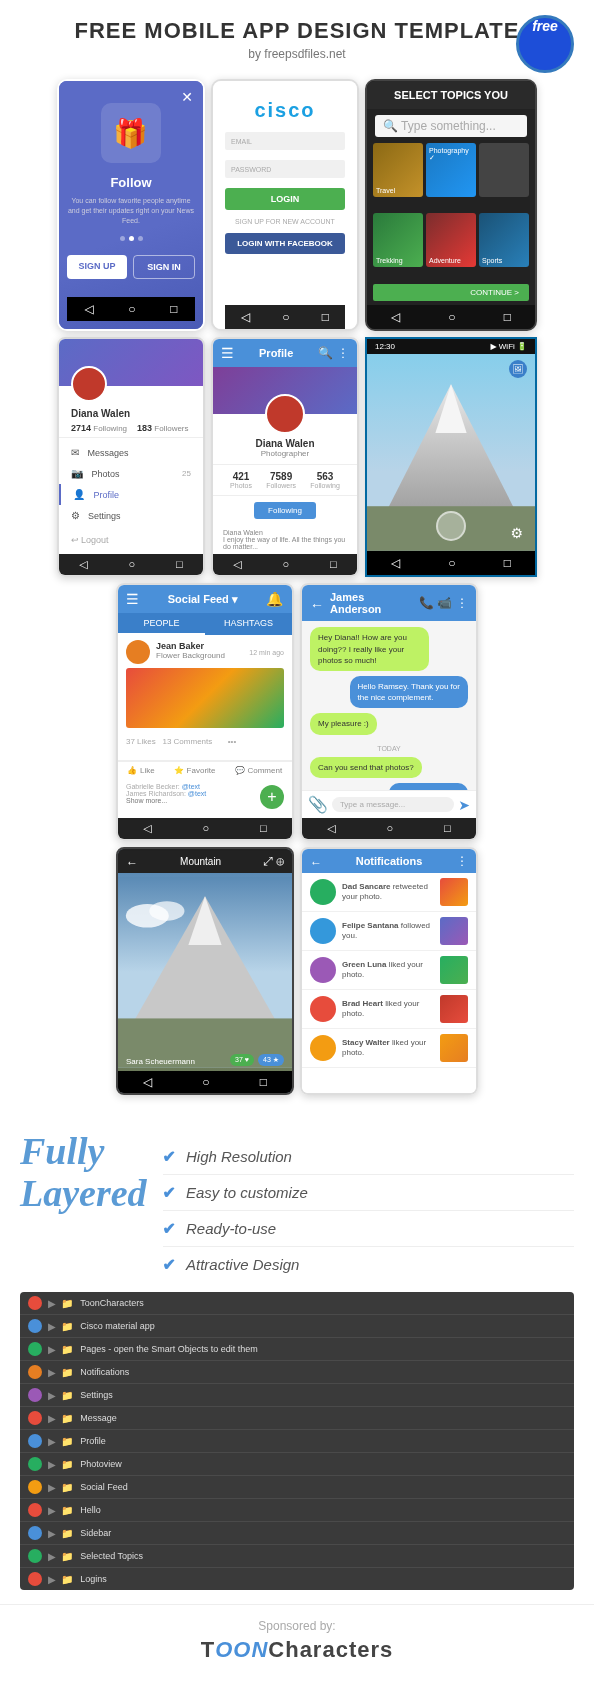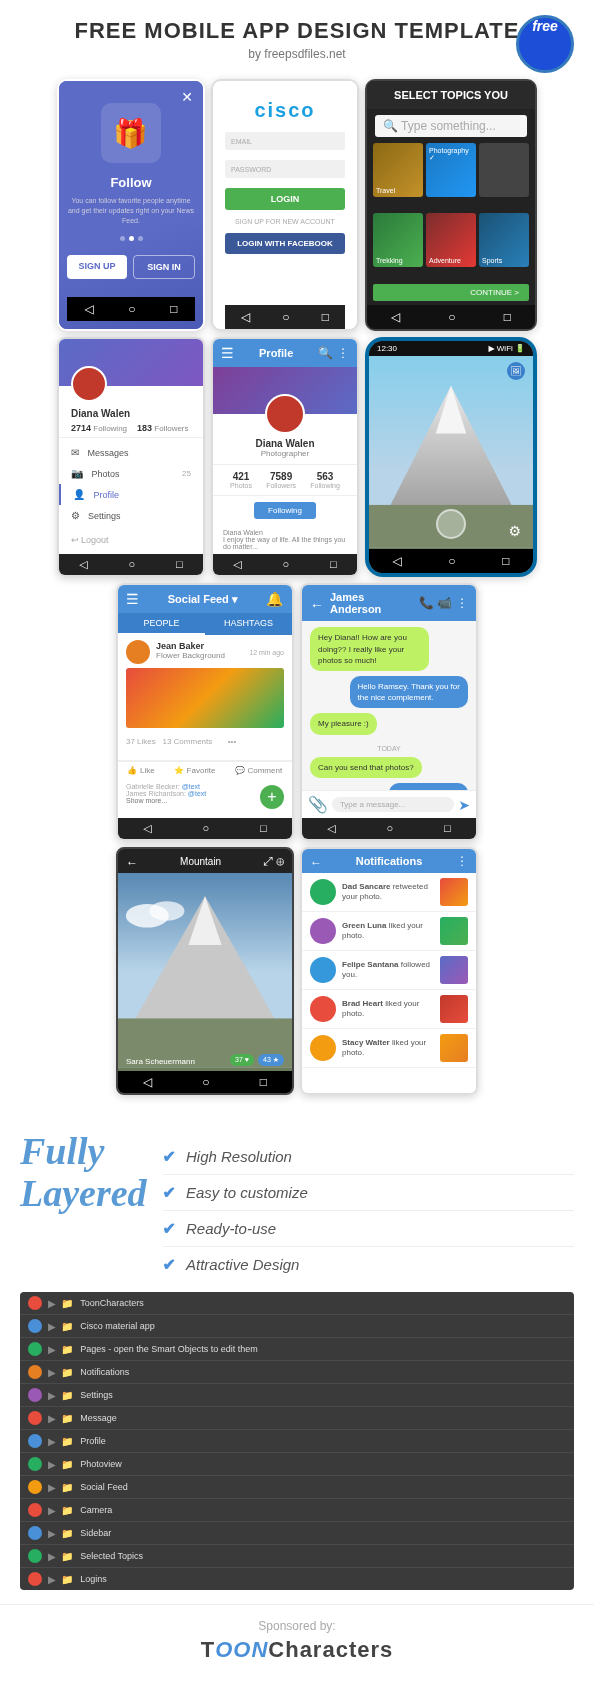--- a/index.html
+++ b/index.html
@@ -470,10 +470,10 @@
     .phone6 {
       width: 172px;
       height: 240px;
-      border-radius: 18px;
+      border-radius: 0;
       overflow: hidden;
       box-shadow: 0 2px 8px rgba(0,0,0,0.18);
-      border: 4px solid #0369a1;
+      border: 2px solid #0369a1;
     }
     .phone6-inner {
       width: 100%;

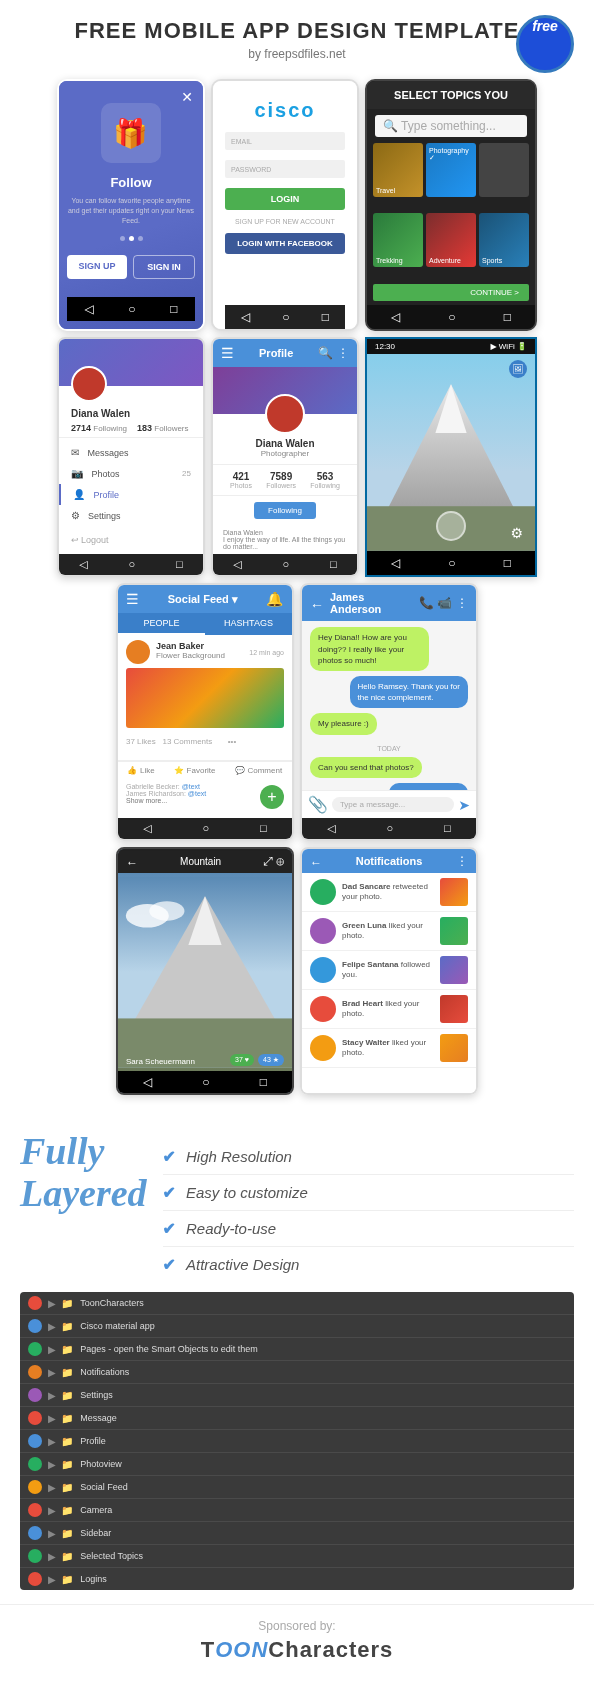--- a/index.html
+++ b/index.html
@@ -1220,14 +1220,14 @@
           <div class="phone10-notif-thumb" style="background:linear-gradient(135deg,#e74c3c,#f39c12);"></div>
         </div>
         <div class="phone10-notif">
+          <div class="phone10-notif-avatar" style="background:#3498db;"></div>
+          <div class="phone10-notif-text"><strong>Felipe Santana</strong> followed you.</div>
+          <div class="phone10-notif-thumb" style="background:linear-gradient(135deg,#5b6bc6,#9b59b6);"></div>
+        </div>
+        <div class="phone10-notif">
           <div class="phone10-notif-avatar" style="background:#9b59b6;"></div>
           <div class="phone10-notif-text"><strong>Green Luna</strong> liked your photo.</div>
           <div class="phone10-notif-thumb" style="background:linear-gradient(135deg,#27ae60,#4caf50);"></div>
-        </div>
-        <div class="phone10-notif">
-          <div class="phone10-notif-avatar" style="background:#3498db;"></div>
-          <div class="phone10-notif-text"><strong>Felipe Santana</strong> followed you.</div>
-          <div class="phone10-notif-thumb" style="background:linear-gradient(135deg,#5b6bc6,#9b59b6);"></div>
         </div>
         <div class="phone10-notif">
           <div class="phone10-notif-avatar" style="background:#e74c3c;"></div>

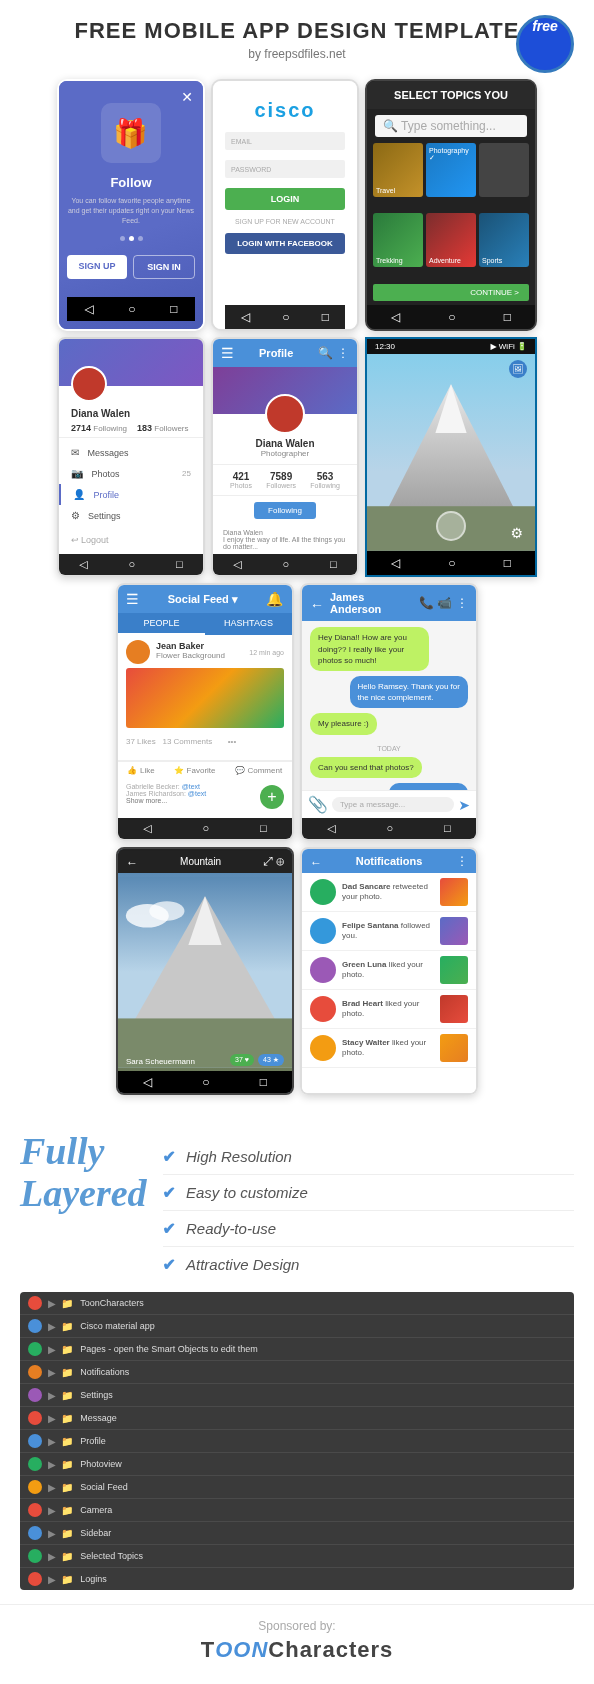--- a/index.html
+++ b/index.html
@@ -1328,7 +1328,7 @@
       <div class="layer-eye" style="background:#e74c3c;"></div>
       <span class="layer-chevron">▶</span>
       <span class="layer-folder-icon">📁</span>
-      <span class="layer-name">Camera</span>
+      <span class="layer-name">Hello</span>
     </div>
     <div class="layers-panel-row">
       <div class="layer-eye" style="background:#4a90d9;"></div>

